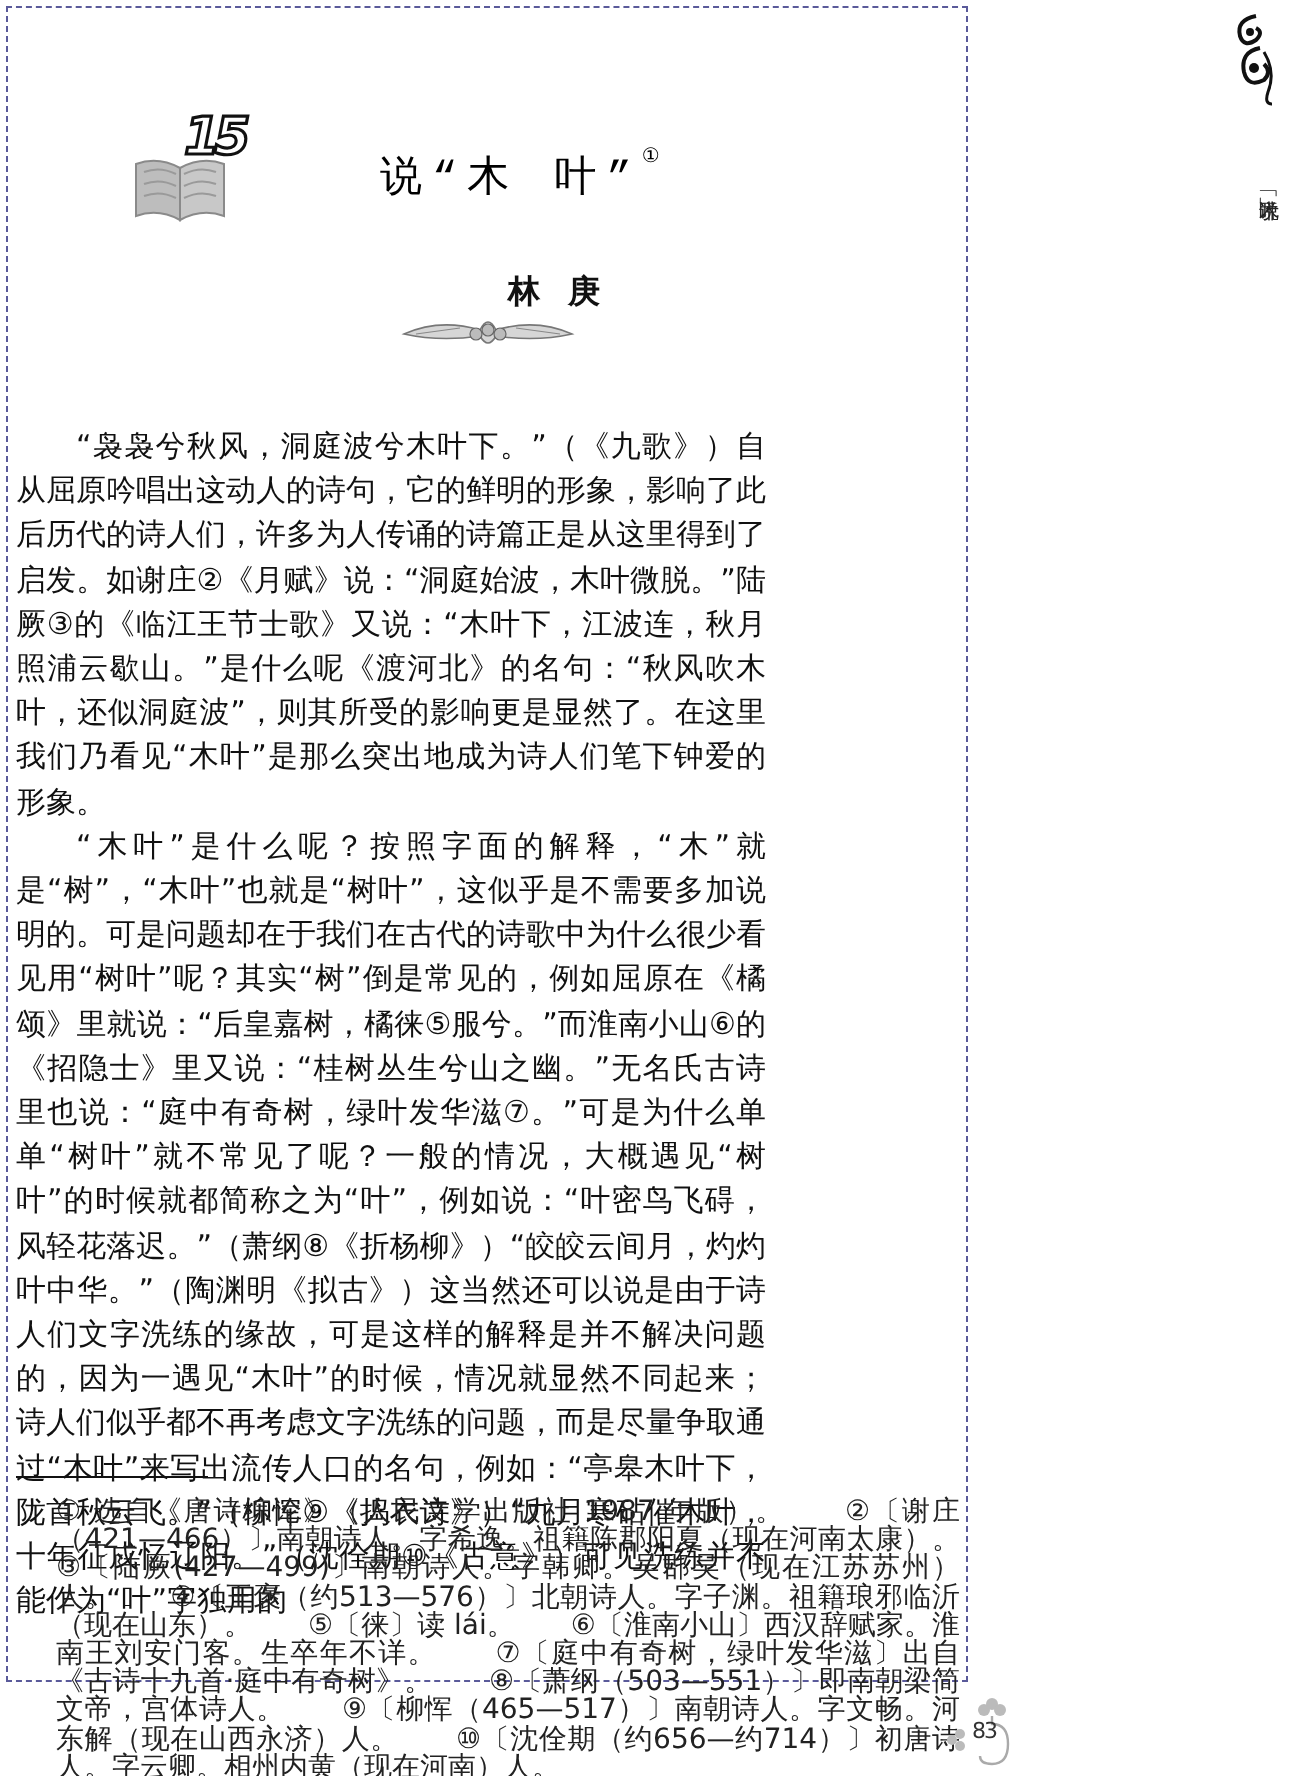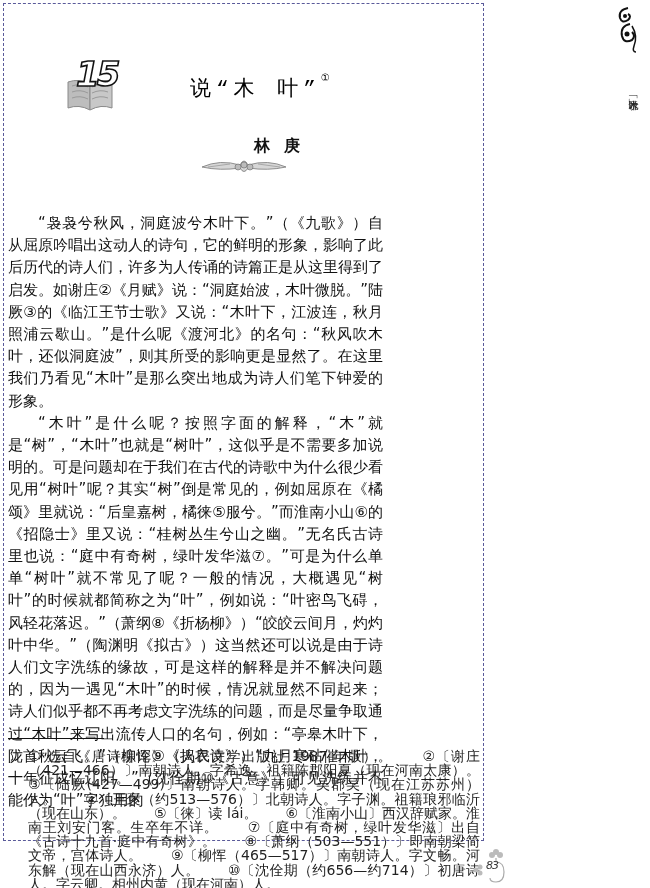--- a/index.html
+++ b/index.html
@@ -14,8 +14,8 @@
   }
   .lesson-badge { position:absolute; left:66px; top:60px; width:48px; height:52px; }
   .lesson-num {
-    position:absolute; left:10px; top:-6px; font-family:"DejaVu Sans", sans-serif;
-    font-weight:bold; font-style:italic; font-size:34px; color:#fff;
+    position:absolute; left:26px; top:-6px; font-family:"DejaVu Sans", sans-serif;
+    font-weight:bold; font-style:italic; font-size:26px; color:#fff;
     -webkit-text-stroke:1.6px #111; letter-spacing:-3px;
   }
   .title {

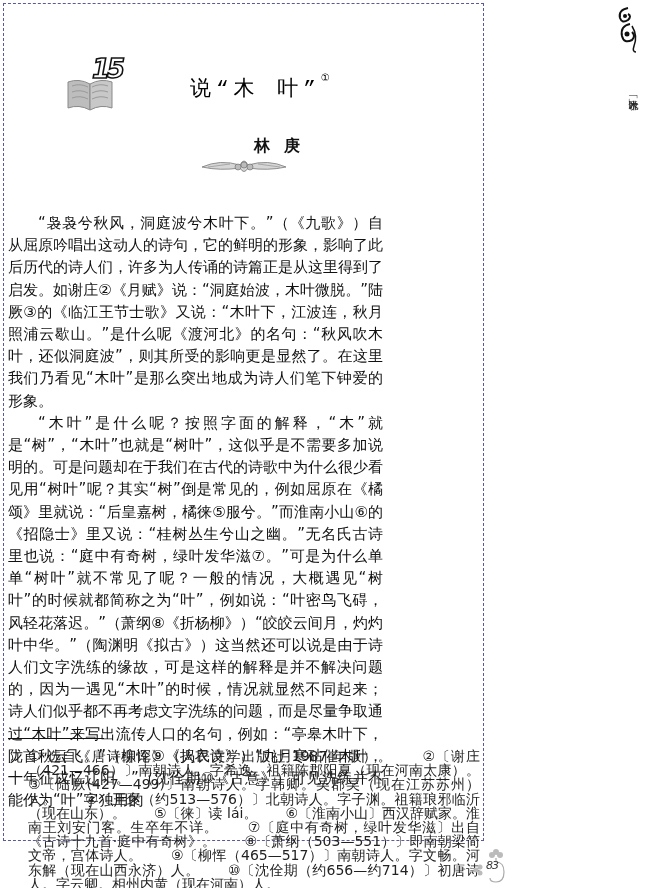--- a/index.html
+++ b/index.html
@@ -46,7 +46,7 @@
     color:#222; writing-mode:vertical-rl;
   }
   .page-no-wrap { position:absolute; left:470px; top:848px; width:40px; height:36px; }
-  .page-no { position:absolute; left:16px; top:11px; font-size:11px; color:#333; letter-spacing:-1px;font-style:italic; }
+  .page-no { position:absolute; left:16px; top:11px; font-size:11px; color:#333; letter-spacing:-1px; }
 </style>
 </head>
 <body>

